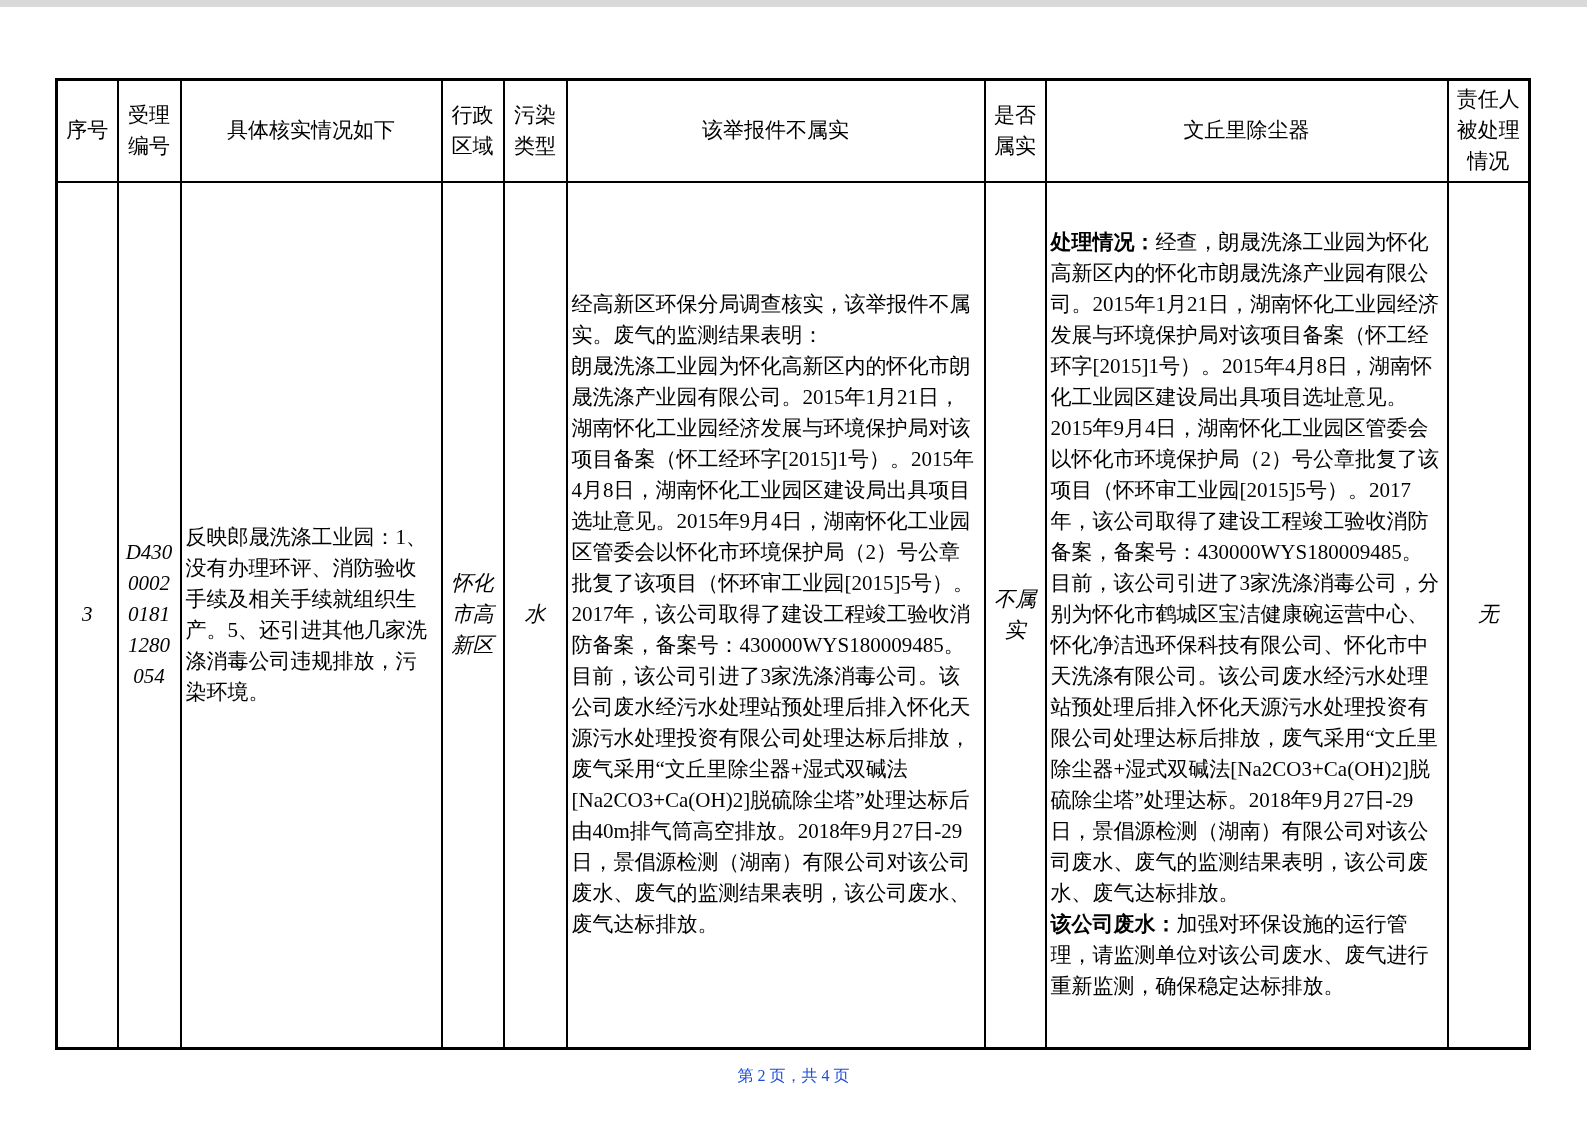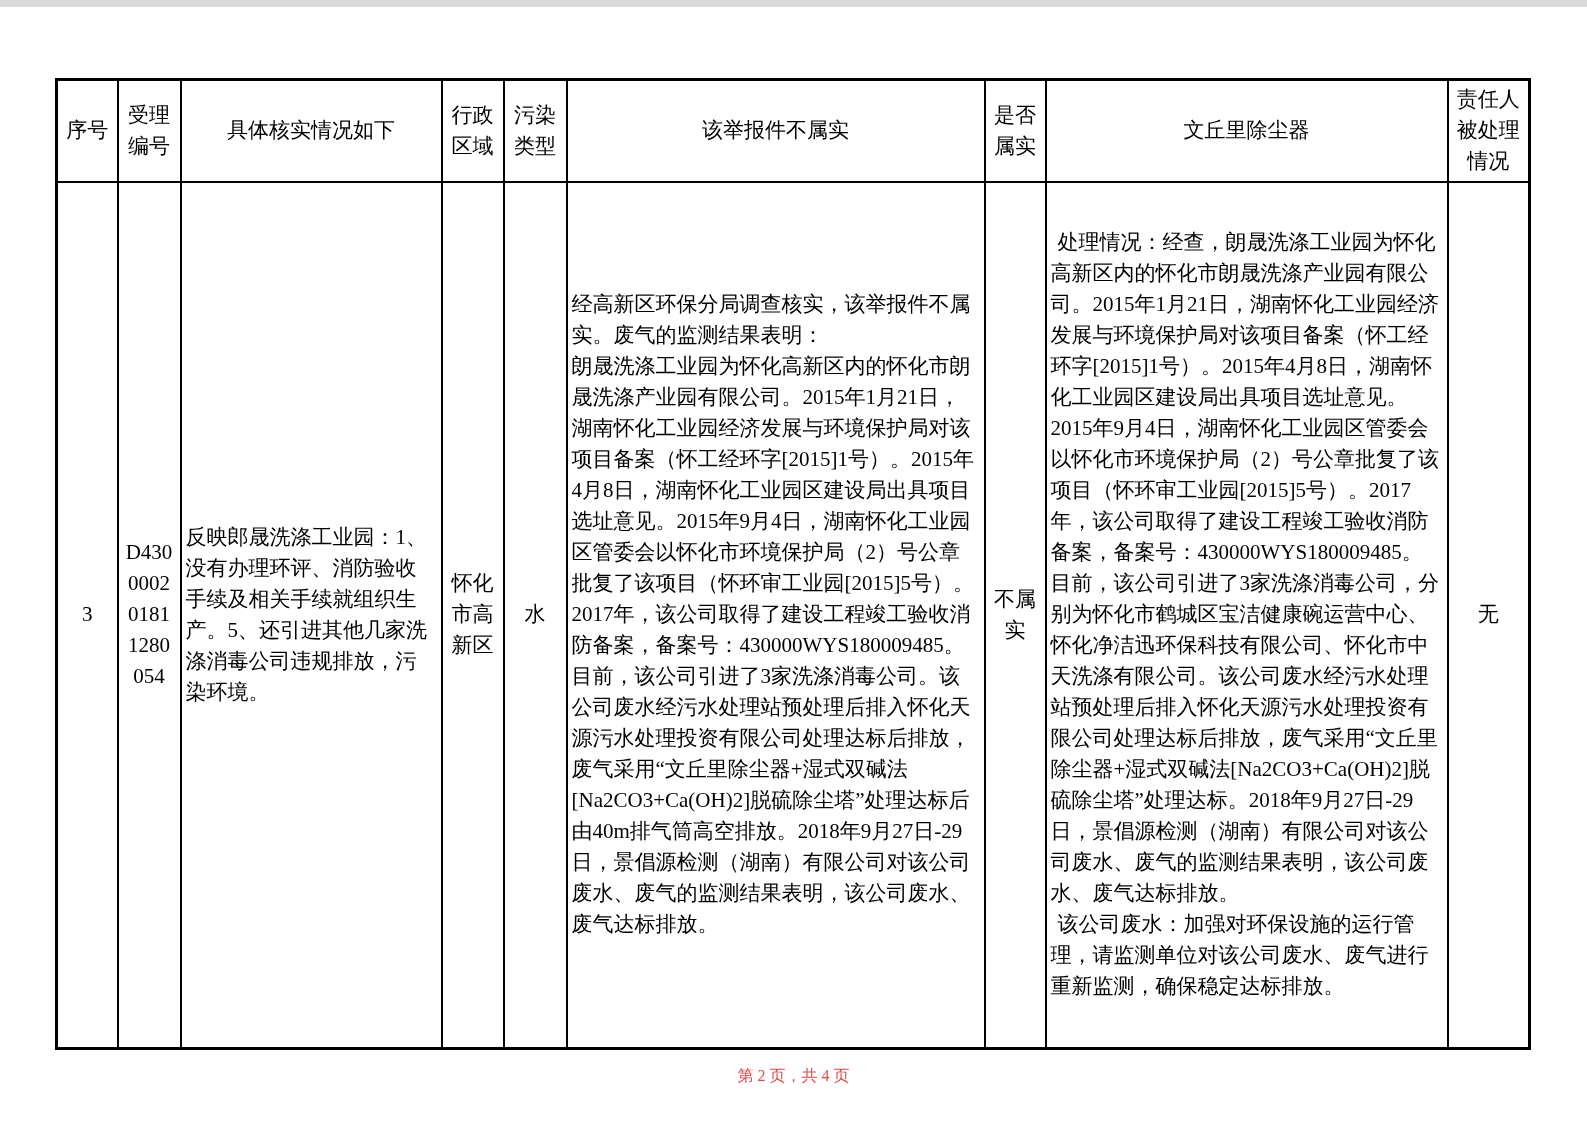--- a/index.html
+++ b/index.html
@@ -57,8 +57,7 @@
     word-break: break-word;
   }
   .bold-label {
-    font-weight: normal;
-    margin-left: 7px;
+    font-weight: bold;
   }
   .header-row { height: 102px; }
   .footer {

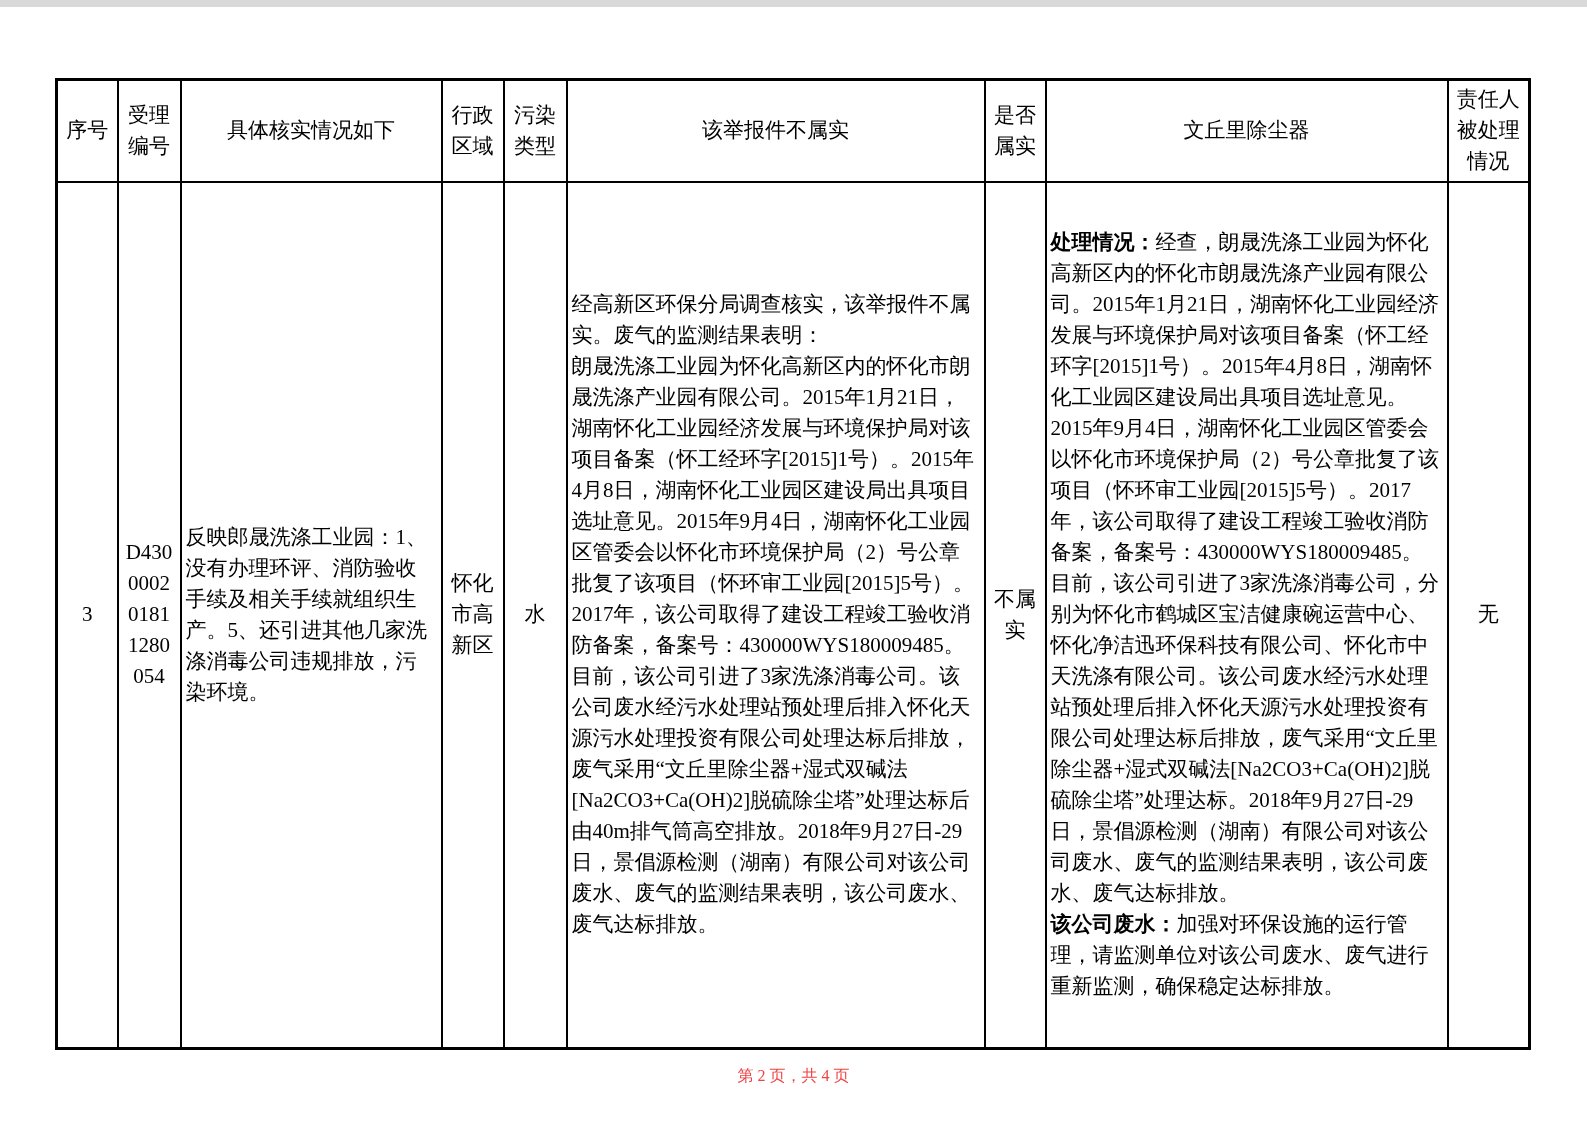--- a/index.html
+++ b/index.html
@@ -47,6 +47,7 @@
   .cell-center {
     text-align: center;
     white-space: pre-line;
+    font-style: italic;
   }
   .cell-text {
     text-align: left;

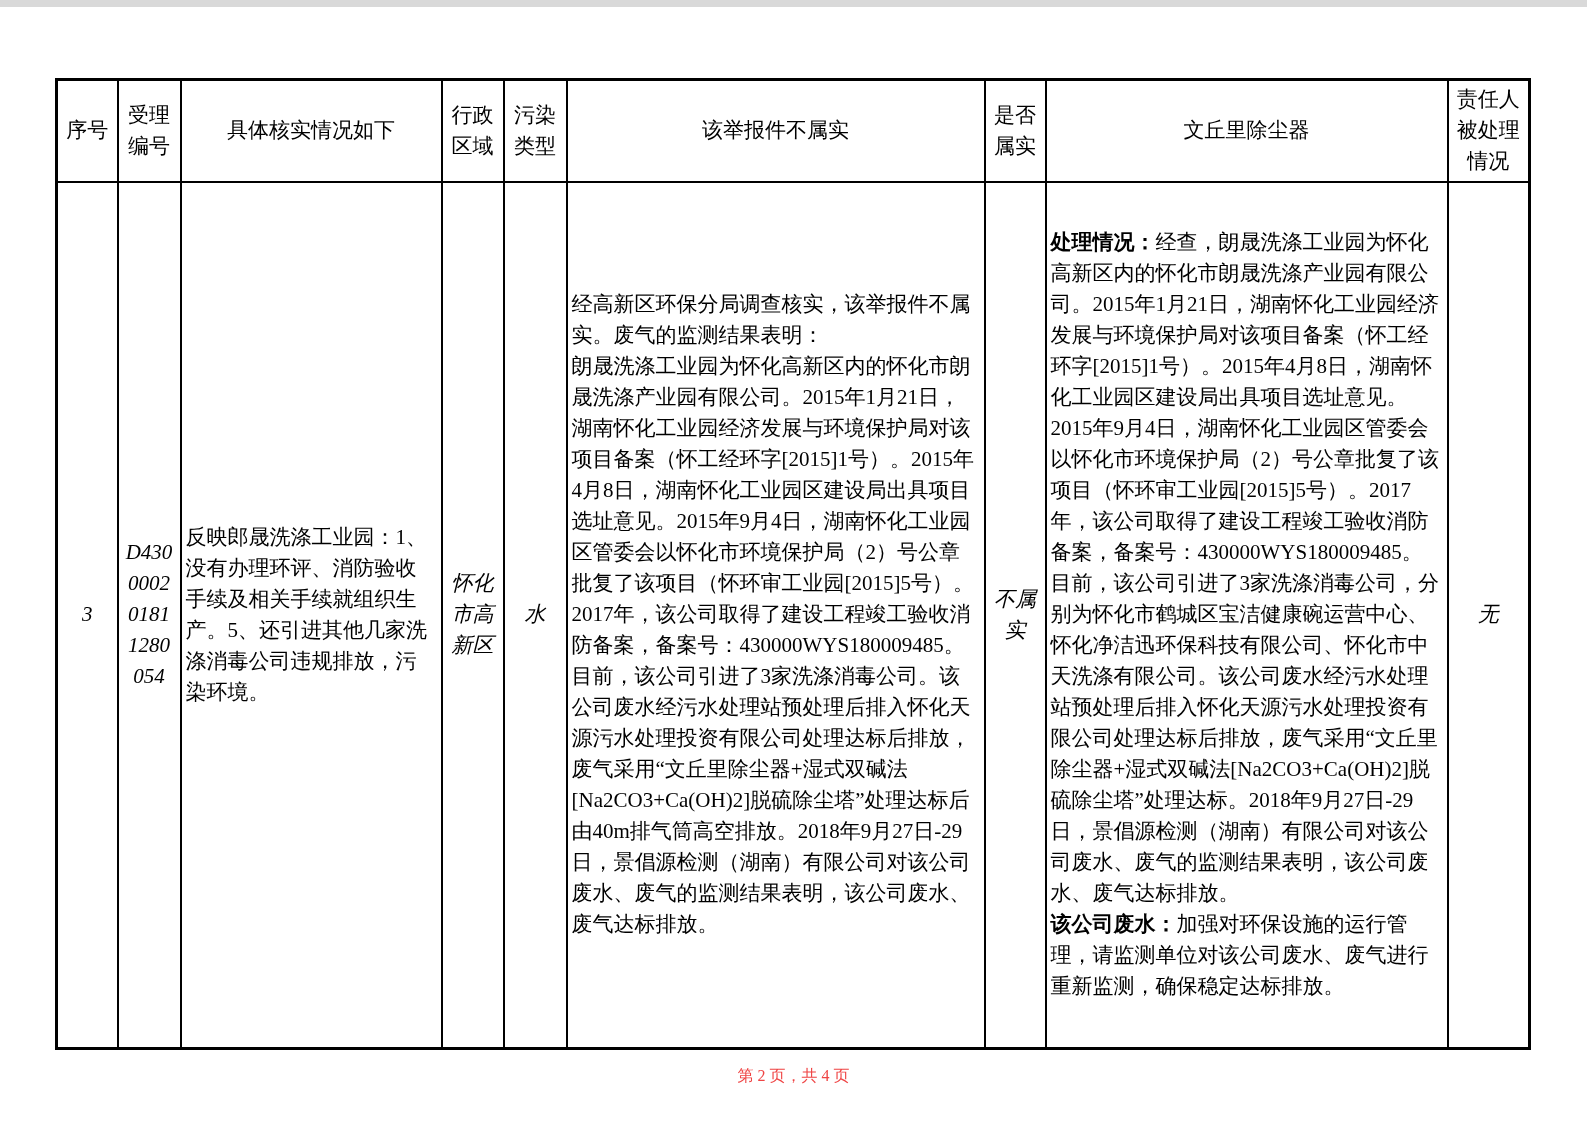--- a/index.html
+++ b/index.html
@@ -68,7 +68,7 @@
     width: 100%;
     text-align: center;
     font-size: 16px;
-    color: #ef4444;
+    color: #1d4ed8;
   }
 </style>
 </head>

